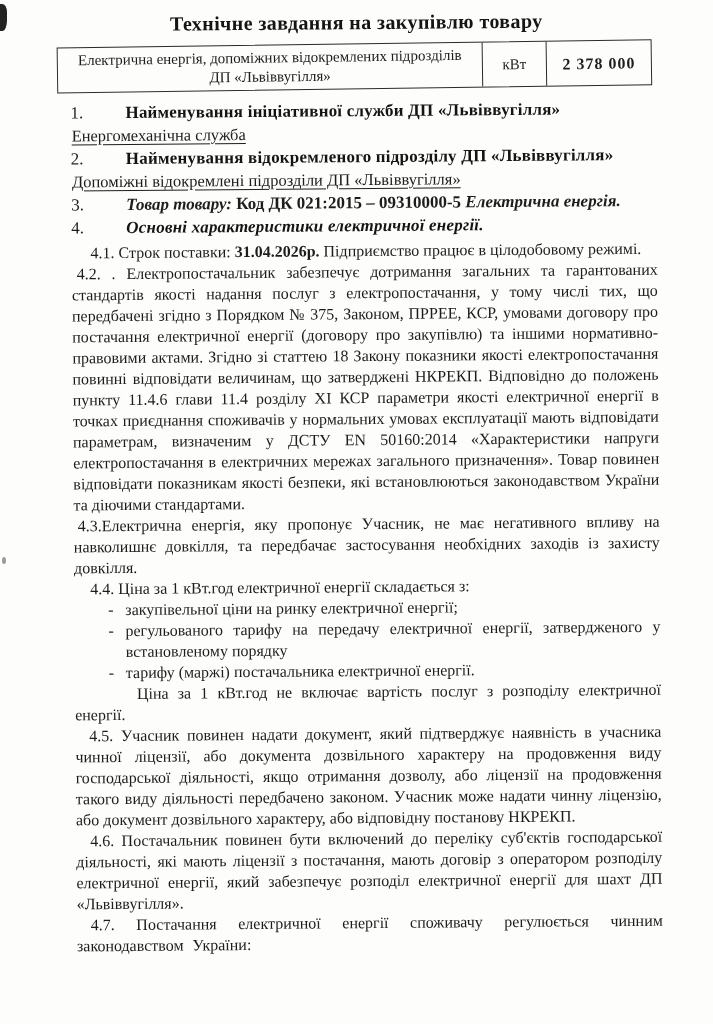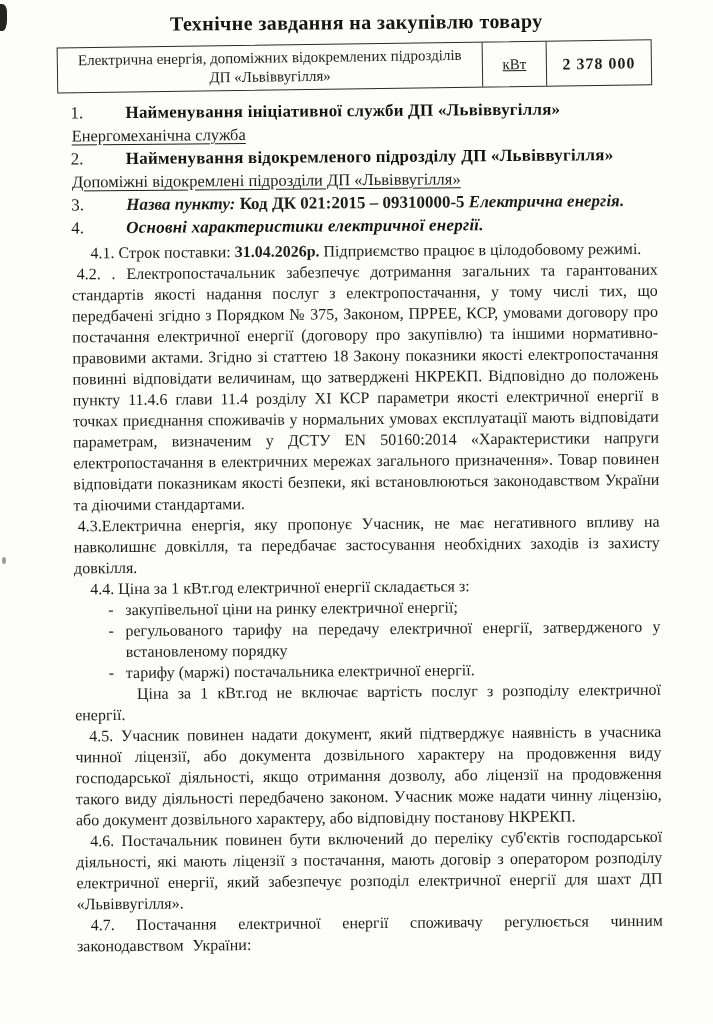--- a/index.html
+++ b/index.html
@@ -51,7 +51,7 @@
     text-align:center;
   }
   .spec-item{width:424px;}
-  .spec-unit{width:64px;border-left:1.5px solid #2b2b2b;text-decoration:underline;}
+  .spec-unit{width:64px;border-left:1.5px solid #2b2b2b;}
   .spec-qty{
     flex:1;border-left:1.5px solid #2b2b2b;
     font-weight:bold;font-size:16px;letter-spacing:1px;

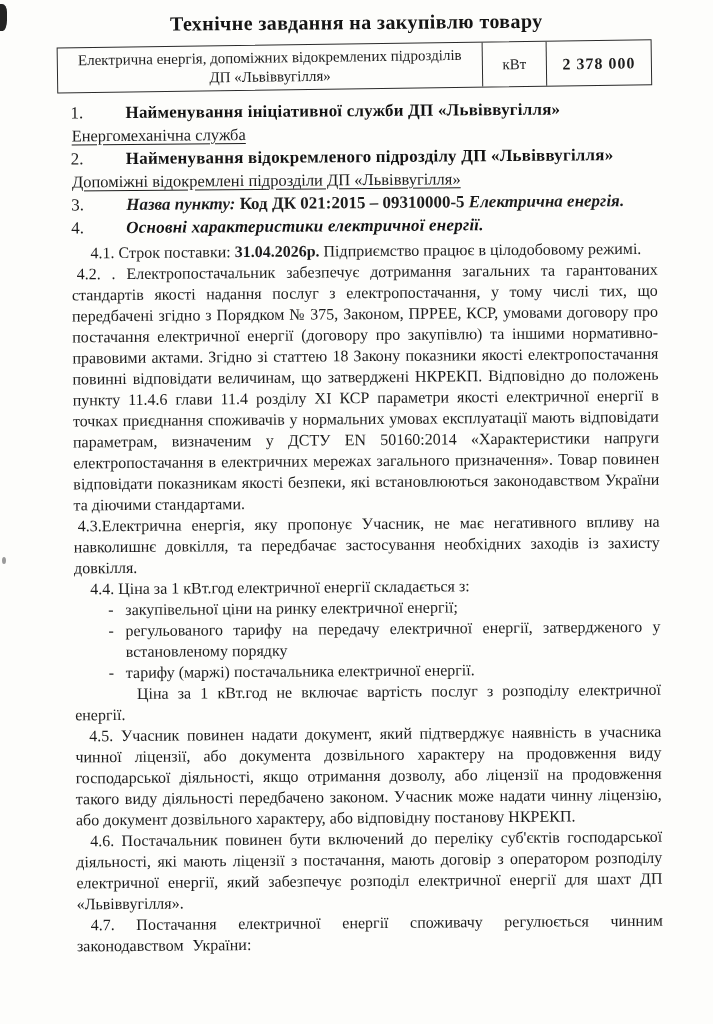--- a/index.html
+++ b/index.html
@@ -139,7 +139,7 @@
 
       <div class="item-row">
         <span class="item-num">3.</span>
-        <span><span class="bi">Назва пункту:</span><span class="b"> Код  ДК 021:2015 – 09310000-5 </span><span class="bi"> Електрична енергія.</span></span>
+        <span><span class="bi">Товар товару:</span><span class="b"> Код  ДК 021:2015 – 09310000-5 </span><span class="bi"> Електрична енергія.</span></span>
       </div>
 
       <div class="item-row">

